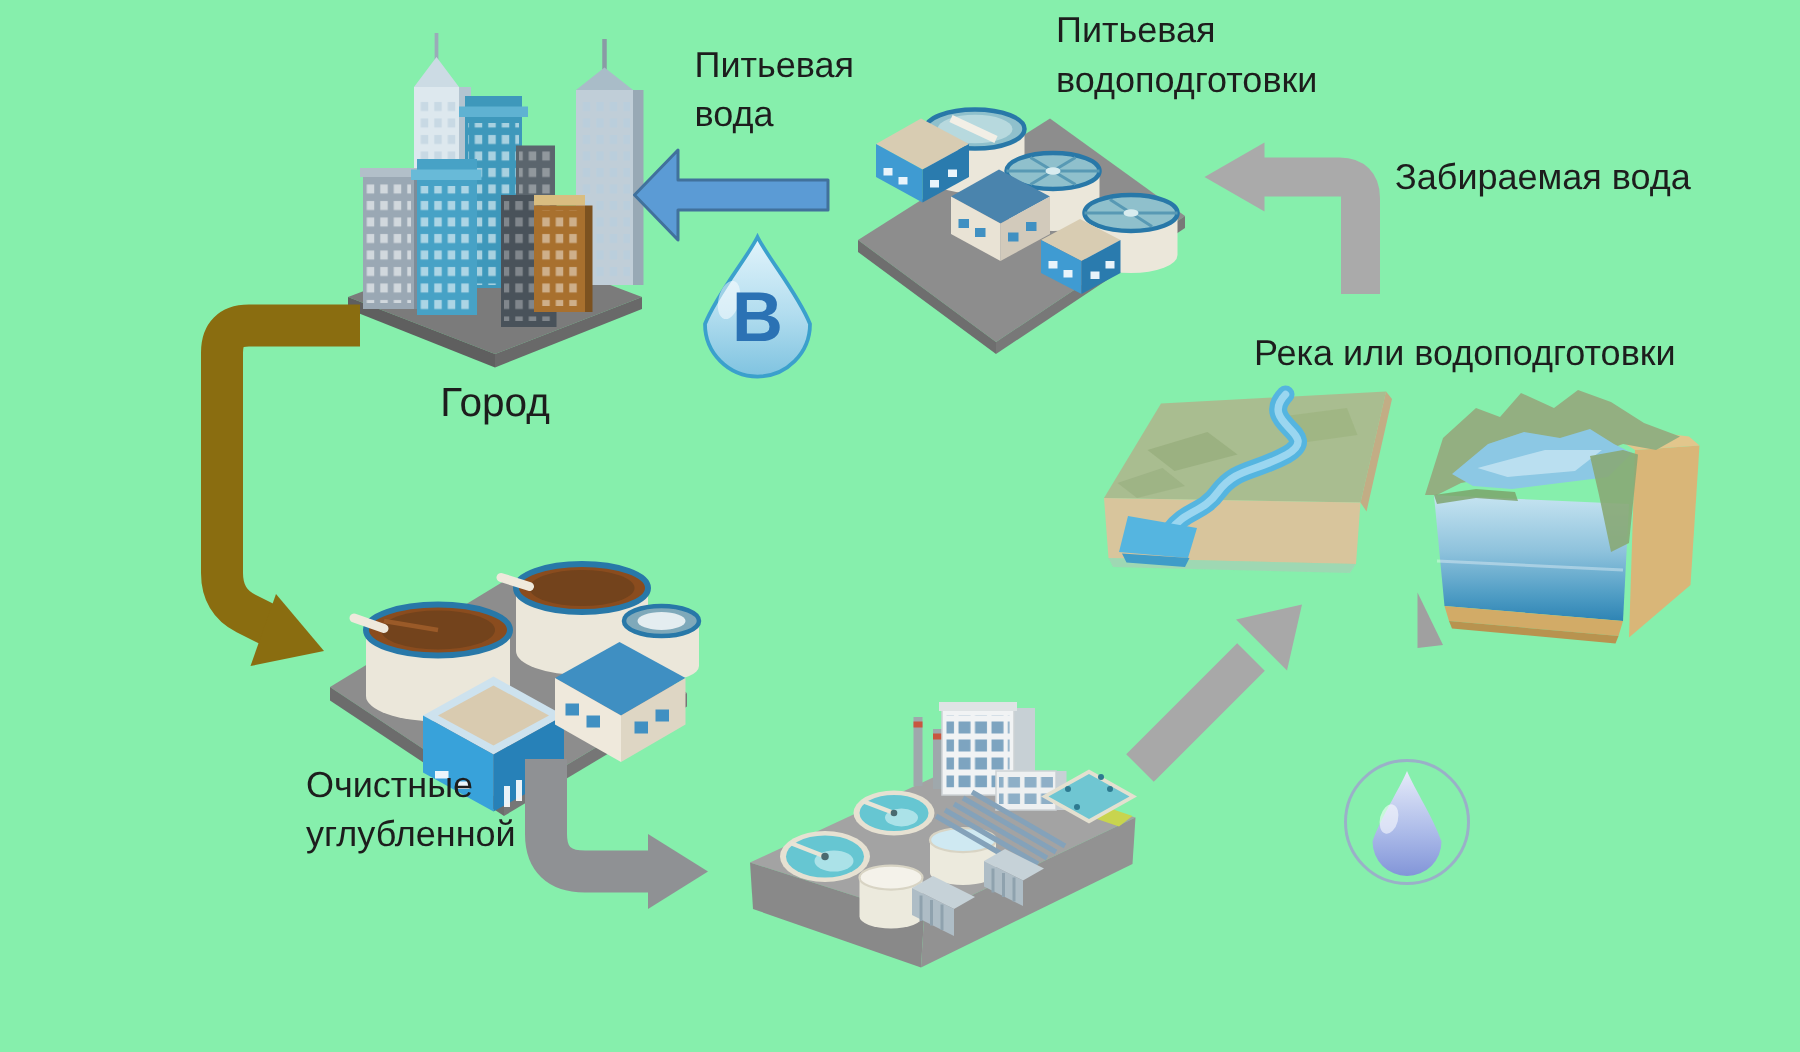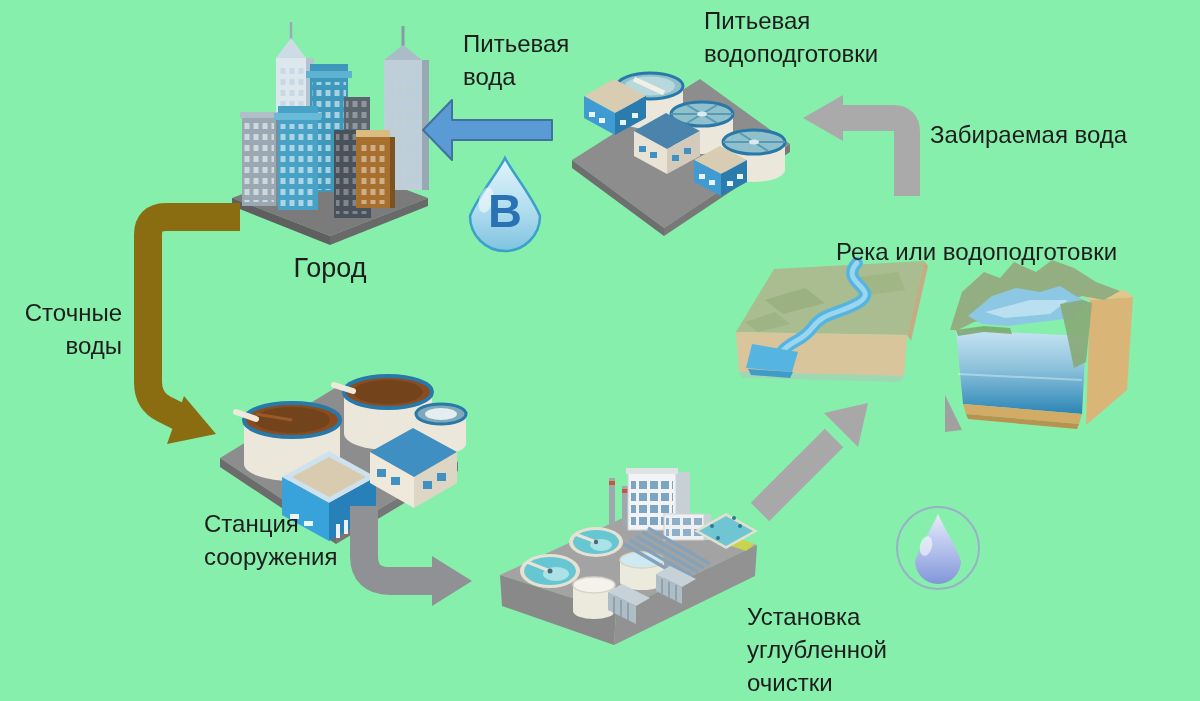--- a/index.html
+++ b/index.html
@@ -7,7 +7,7 @@
          font-family:"Liberation Sans",sans-serif;}
   .stage svg{position:absolute;left:0;top:0;}
   .lbl{position:absolute;color:#1d1d1d;font-size:24px;line-height:1.38;white-space:normal;}
-  .nowrap{white-space:nowrap;margin-top:16px;}
+  .nowrap{white-space:nowrap;}
   .lbl-drinking{left:463px;top:27px;width:140px;}
   .lbl-station{left:704px;top:4px;width:215px;}
   .lbl-intake{left:930px;top:102px;}

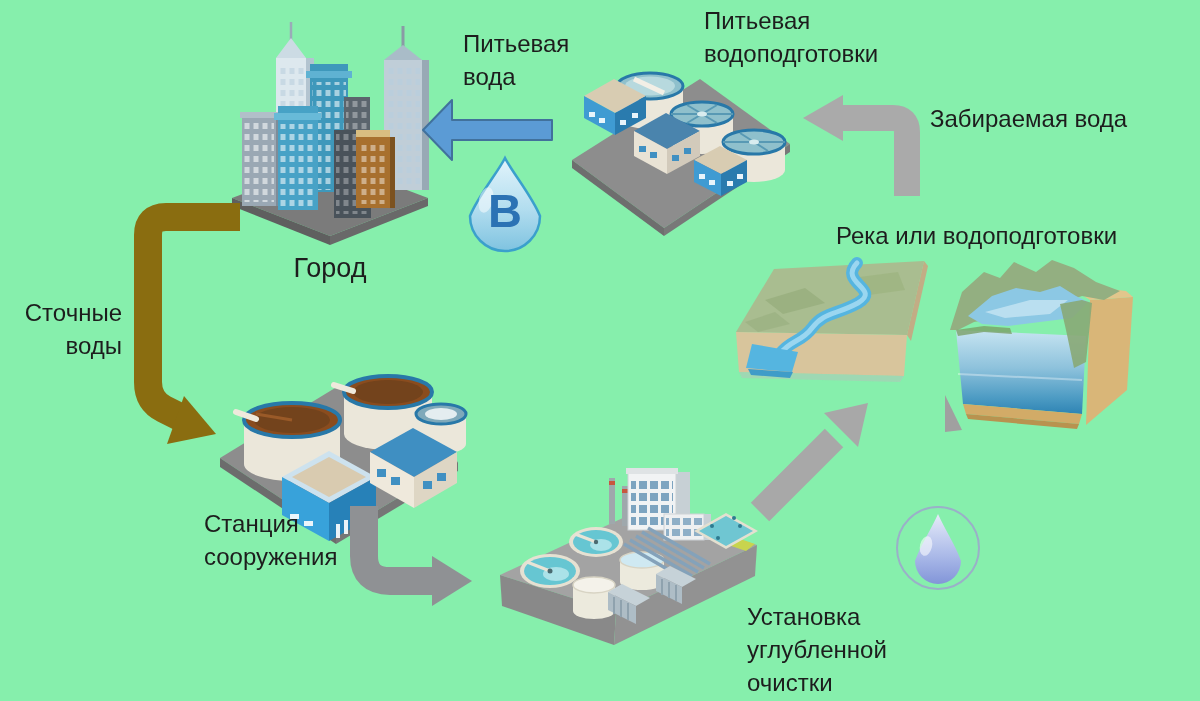--- a/index.html
+++ b/index.html
@@ -322,7 +322,6 @@
   <div class="lbl lbl-intake nowrap">Забираемая вода</div>
   <div class="lbl lbl-city">Город</div>
   <div class="lbl lbl-river nowrap">Река или водоподготовки</div>
-  <div class="lbl lbl-wastewater">Сточные воды</div>
   <div class="lbl lbl-sewage">Станция сооружения</div>
   <div class="lbl lbl-advanced">Установка углубленной очистки</div>
   <div class="drop-letter">В</div>

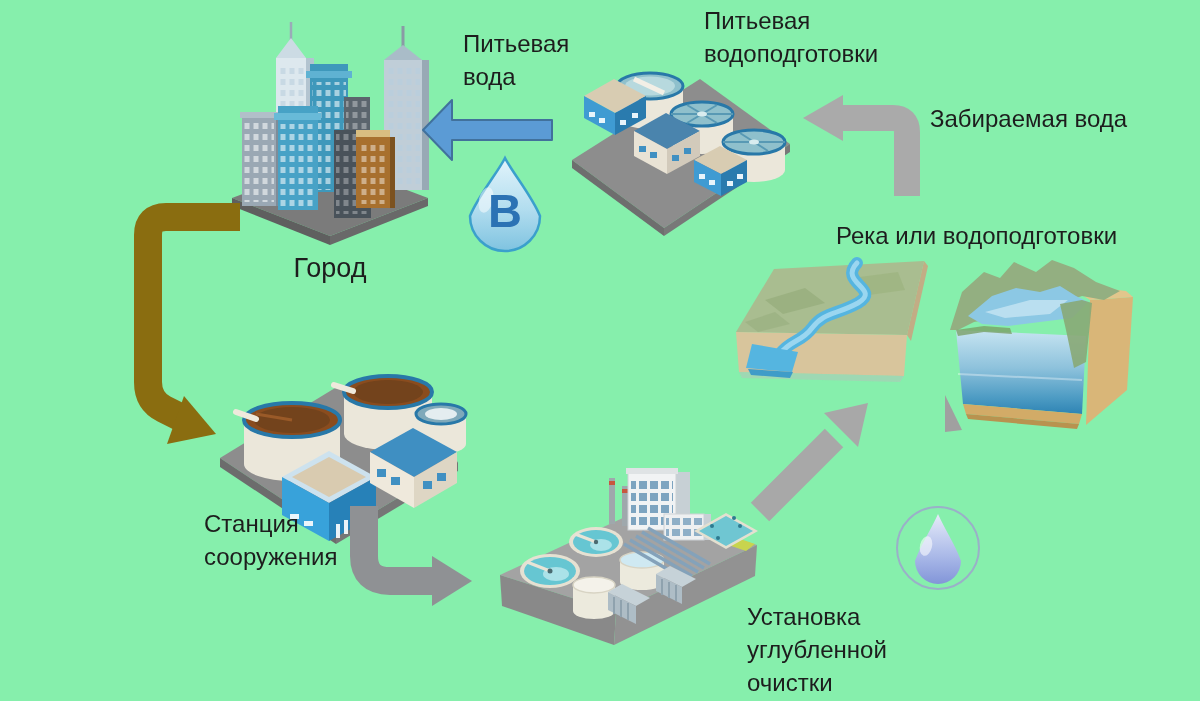--- a/index.html
+++ b/index.html
@@ -322,7 +322,7 @@
   <div class="lbl lbl-intake nowrap">Забираемая вода</div>
   <div class="lbl lbl-city">Город</div>
   <div class="lbl lbl-river nowrap">Река или водоподготовки</div>
-  <div class="lbl lbl-sewage">Станция сооружения</div>
+  <div class="lbl lbl-sewage">Очистные углубленной</div>
   <div class="lbl lbl-advanced">Установка углубленной очистки</div>
   <div class="drop-letter">В</div>
 </div>

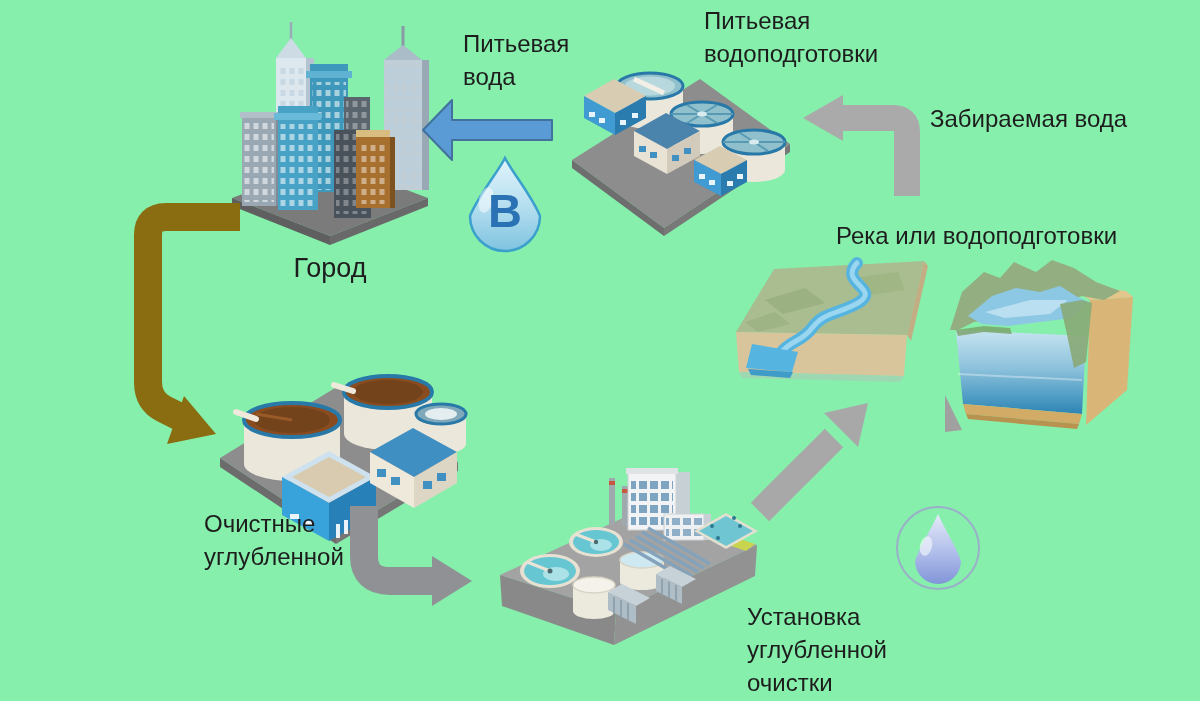--- a/index.html
+++ b/index.html
@@ -323,7 +323,6 @@
   <div class="lbl lbl-city">Город</div>
   <div class="lbl lbl-river nowrap">Река или водоподготовки</div>
   <div class="lbl lbl-sewage">Очистные углубленной</div>
-  <div class="lbl lbl-advanced">Установка углубленной очистки</div>
   <div class="drop-letter">В</div>
 </div>
 

